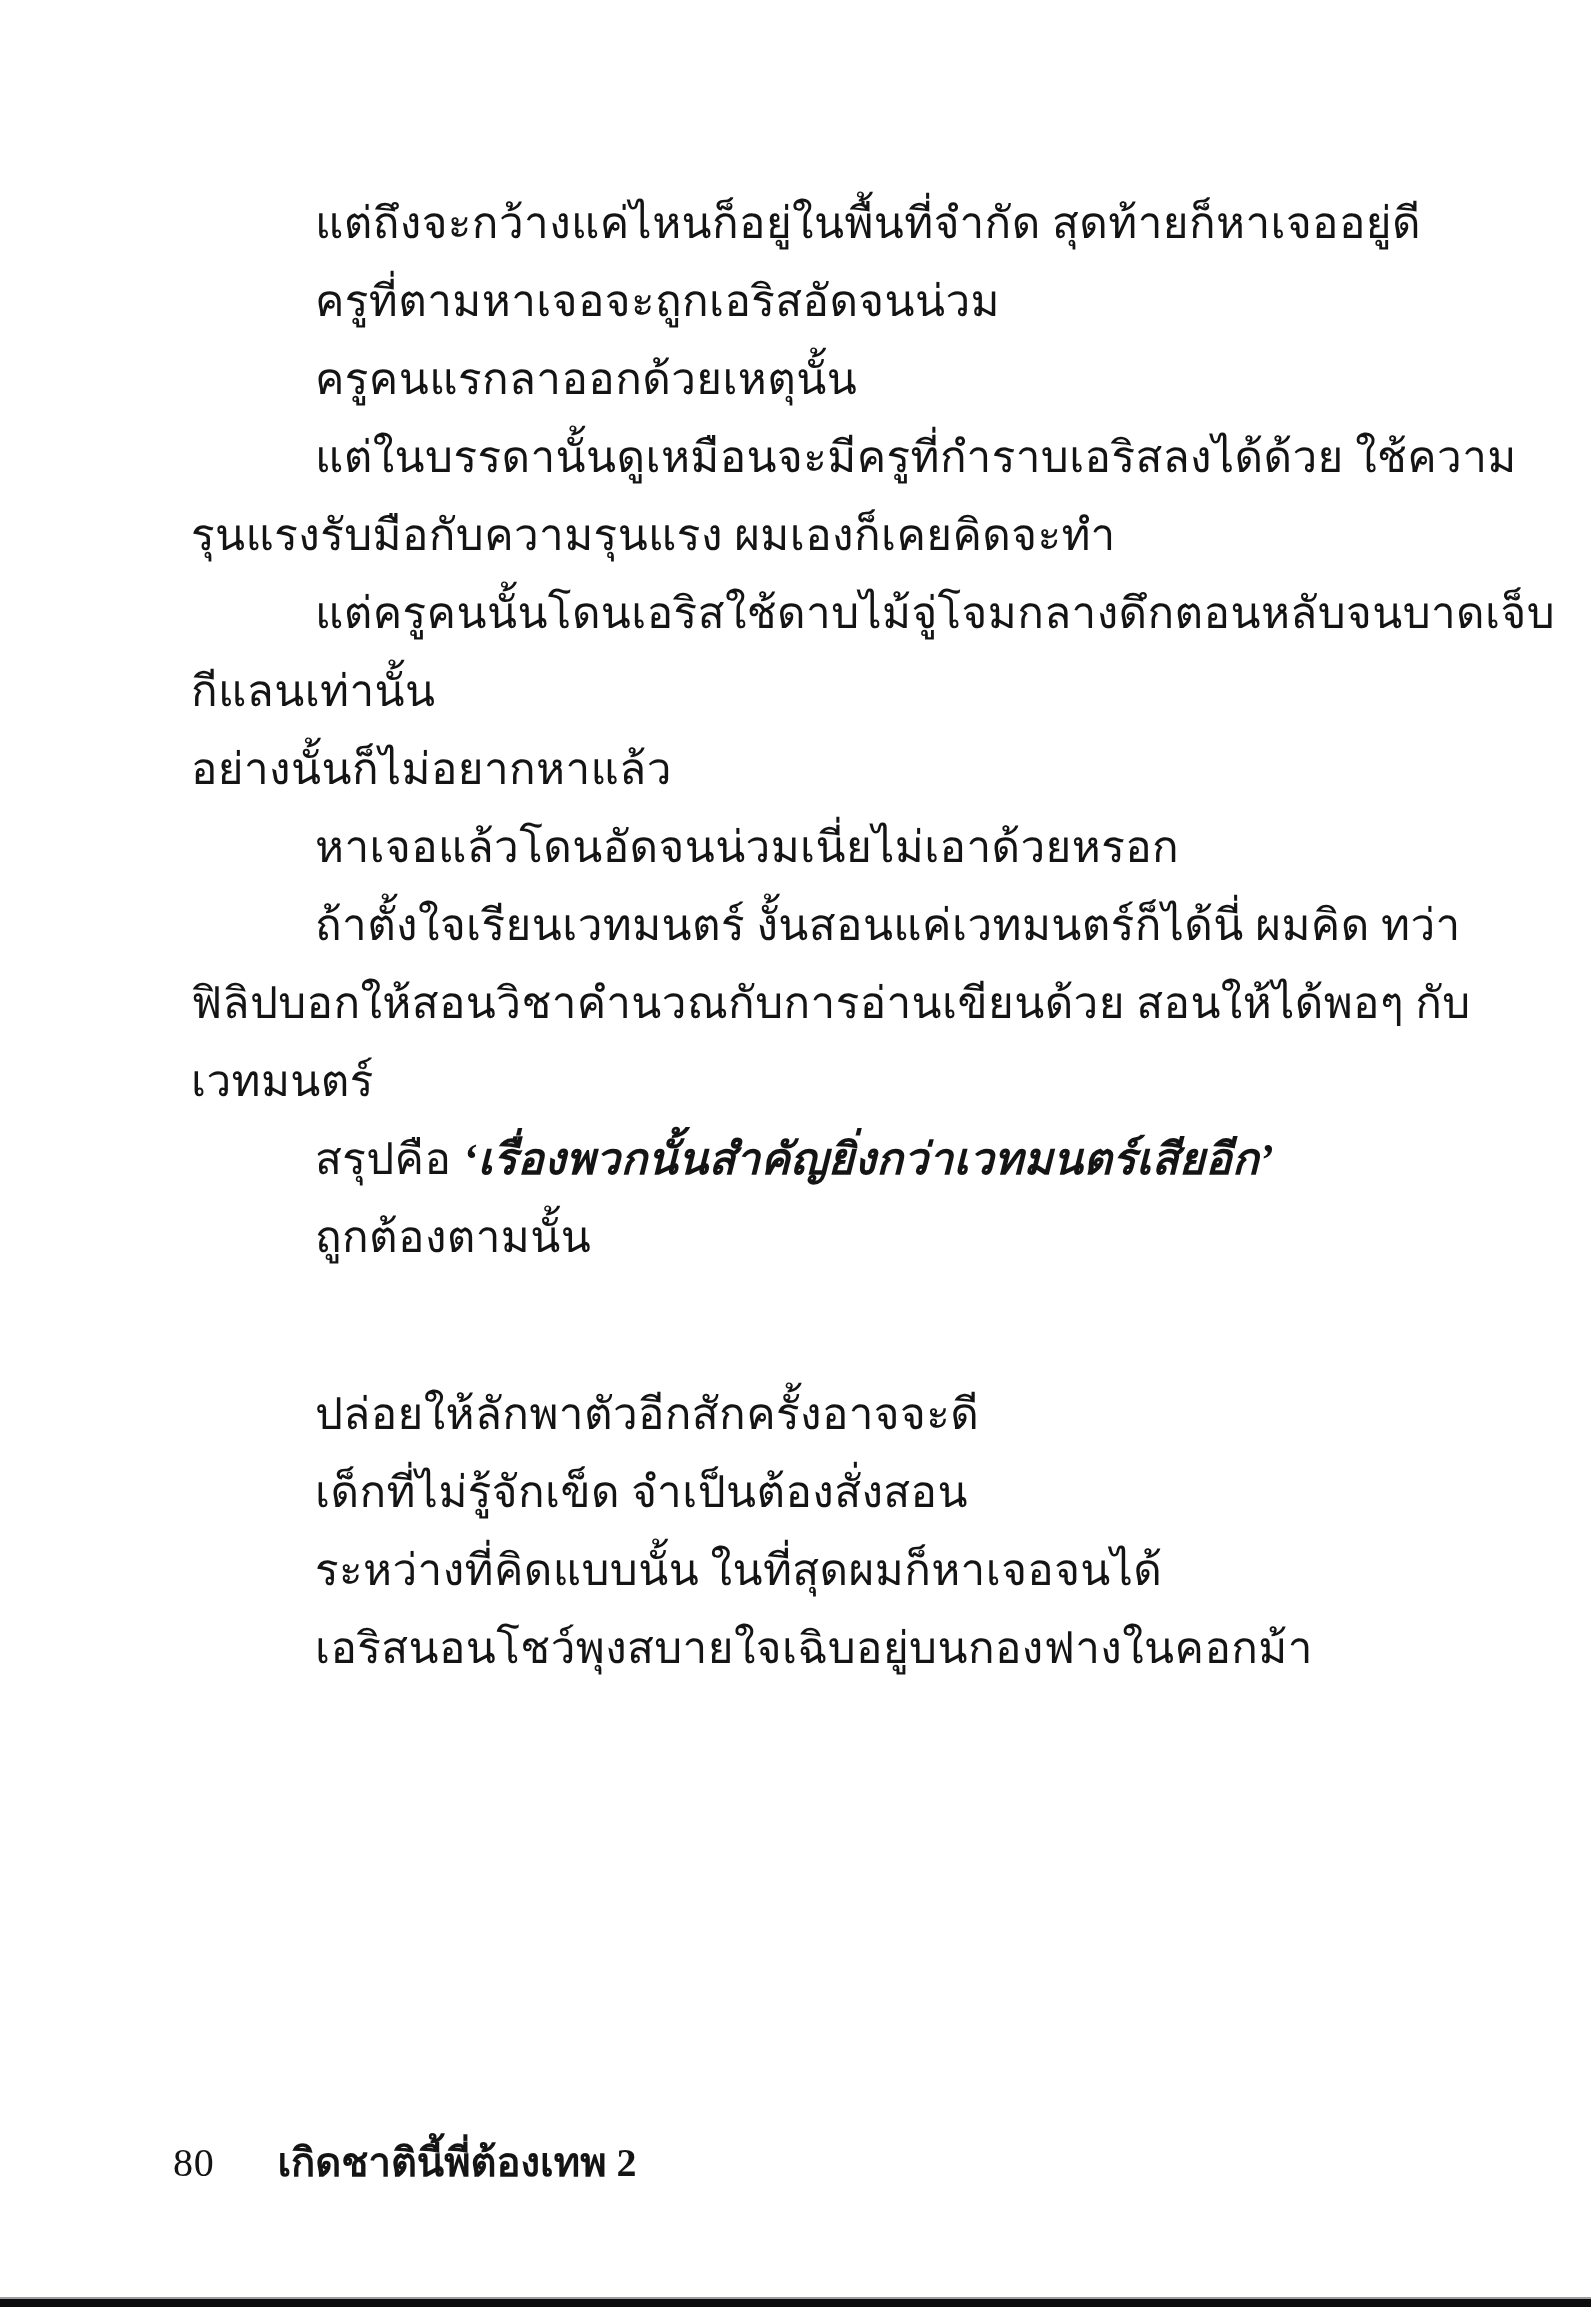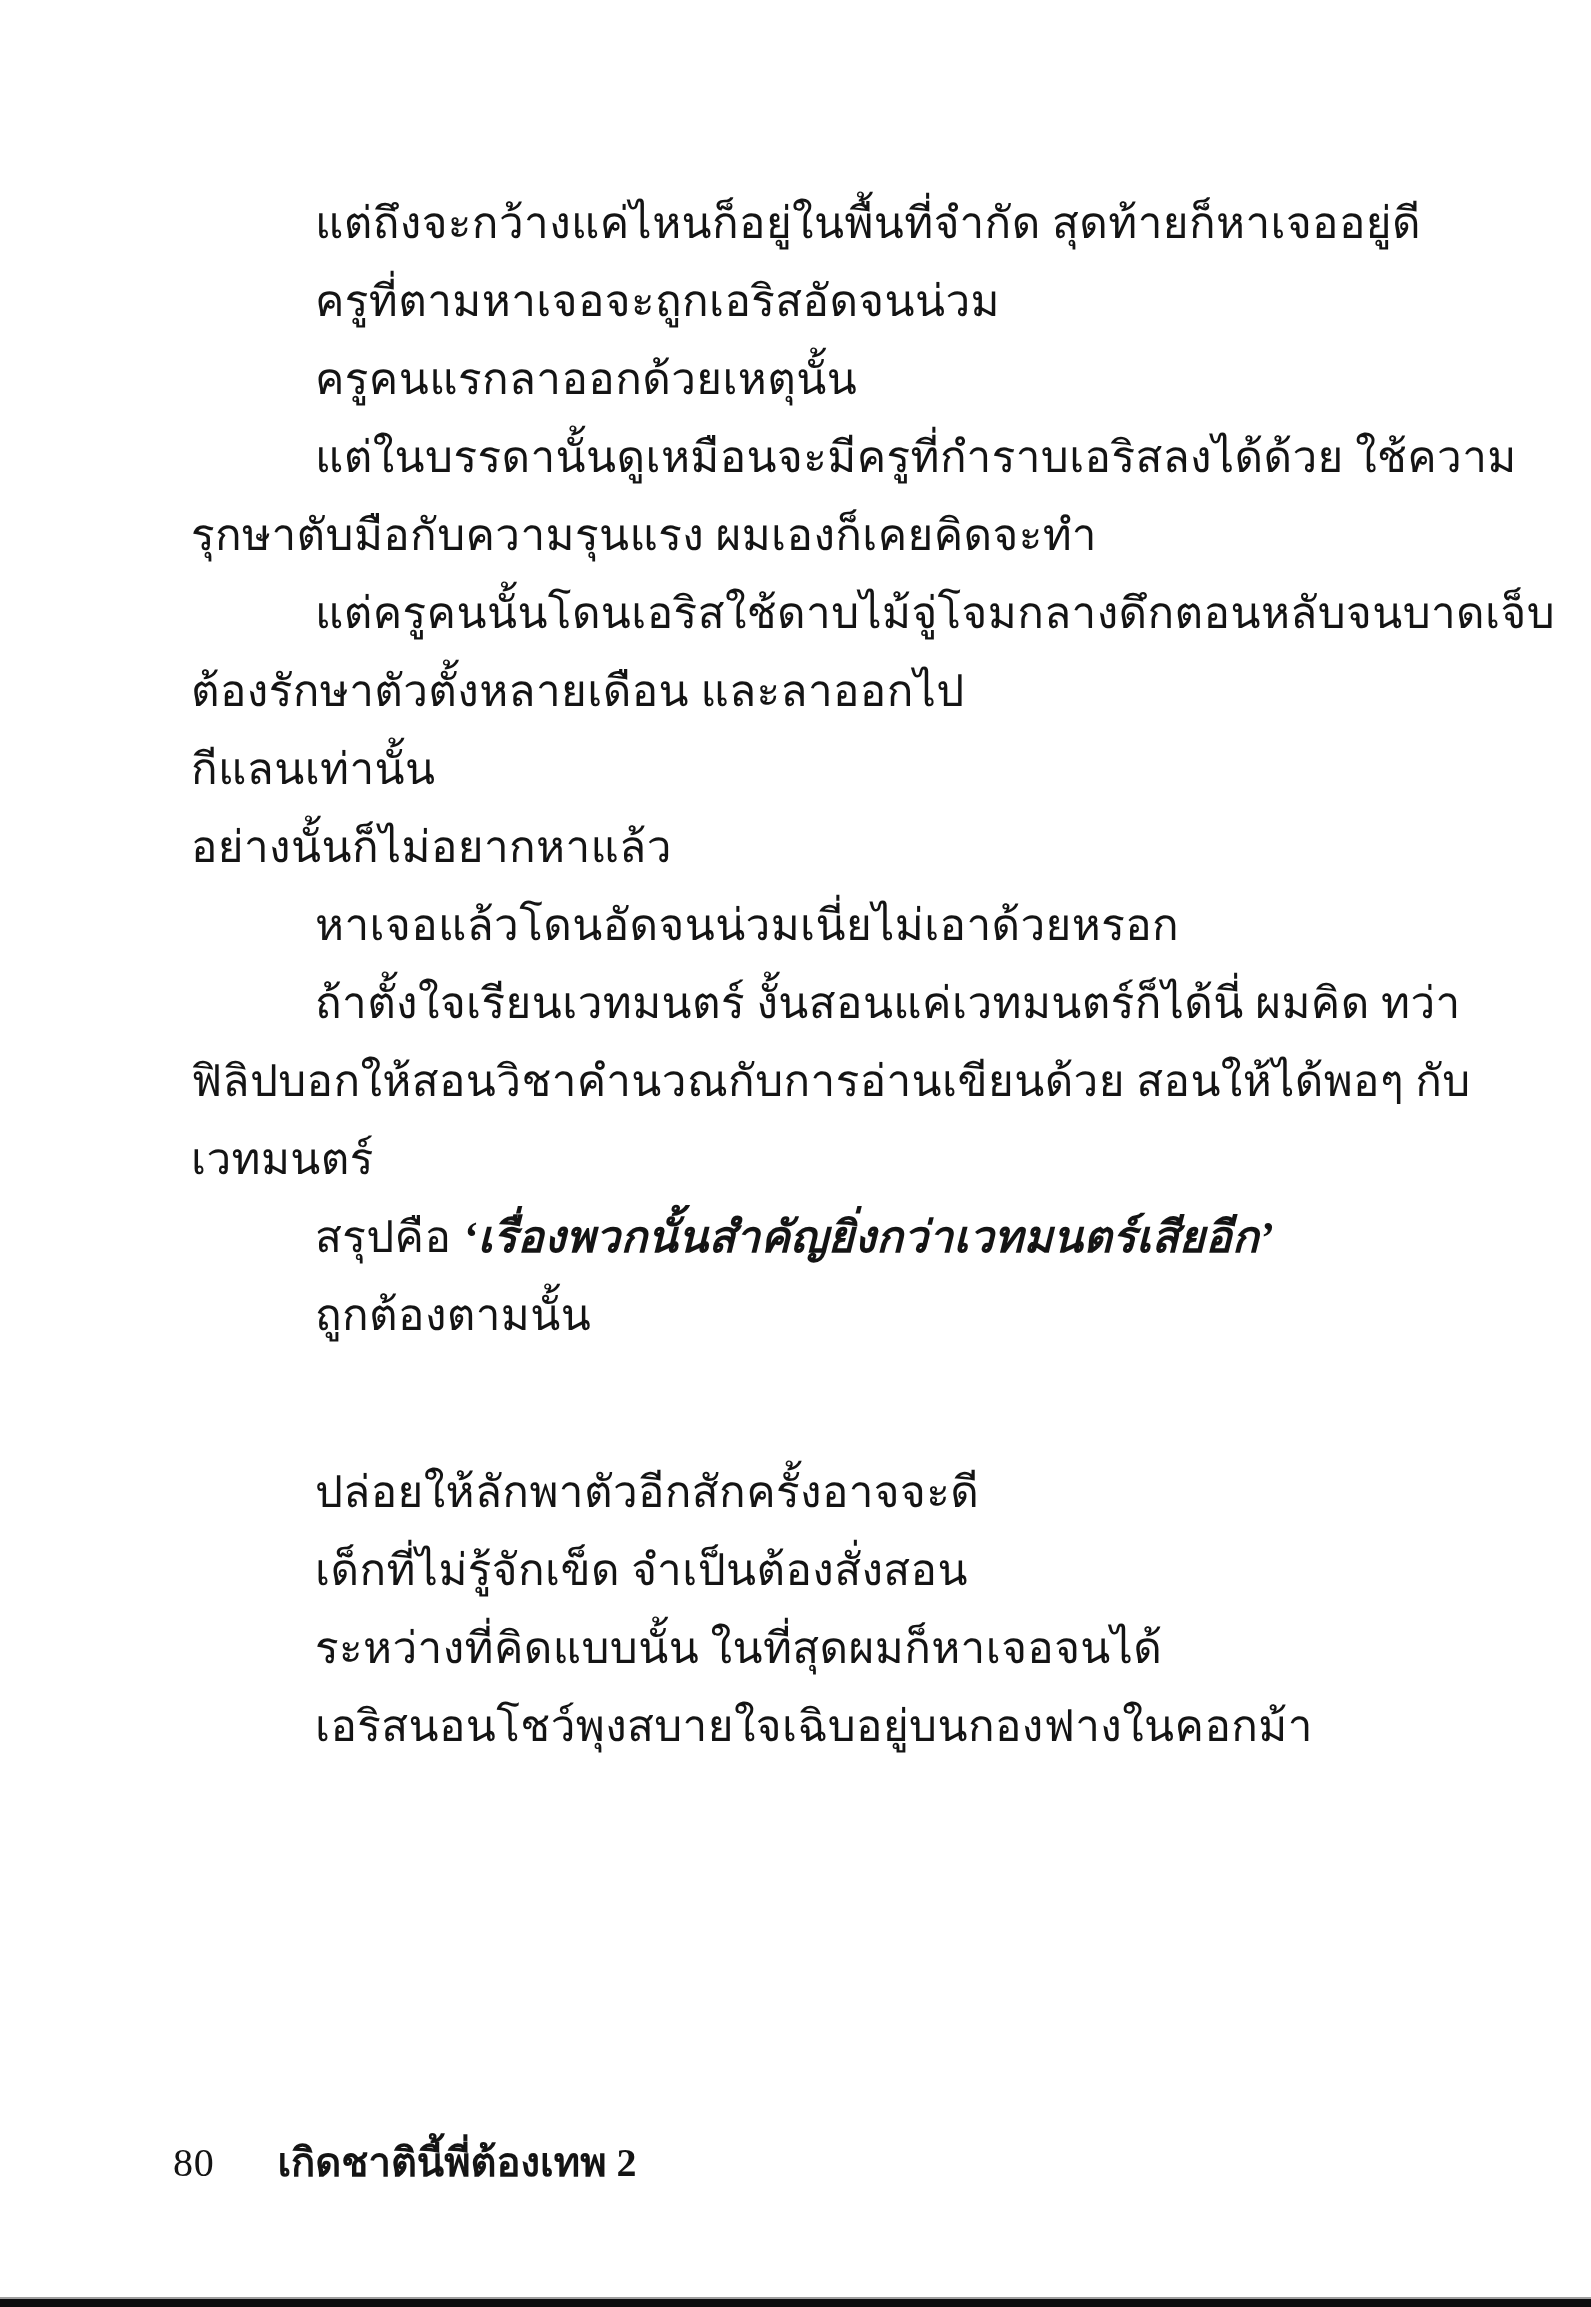--- a/index.html
+++ b/index.html
@@ -78,7 +78,7 @@
       <div class="line indent">ครูที่ตามหาเจอจะถูกเอริสอัดจนน่วม</div>
       <div class="line indent">ครูคนแรกลาออกด้วยเหตุนั้น</div>
       <div class="line indent">แต่ในบรรดานั้นดูเหมือนจะมีครูที่กำราบเอริสลงได้ด้วย ใช้ความ</div>
-      <div class="line">รุกษาตับมือกับความรุนแรง ผมเองก็เคยคิดจะทำ</div>
+      <div class="line">รุนแรงรับมือกับความรุนแรง ผมเองก็เคยคิดจะทำ</div>
       <div class="line indent">แต่ครูคนนั้นโดนเอริสใช้ดาบไม้จู่โจมกลางดึกตอนหลับจนบาดเจ็บ</div>
       <div class="line">ต้องรักษาตัวตั้งหลายเดือน และลาออกไป</div>
       <div class="line">กีแลนเท่านั้น</div>

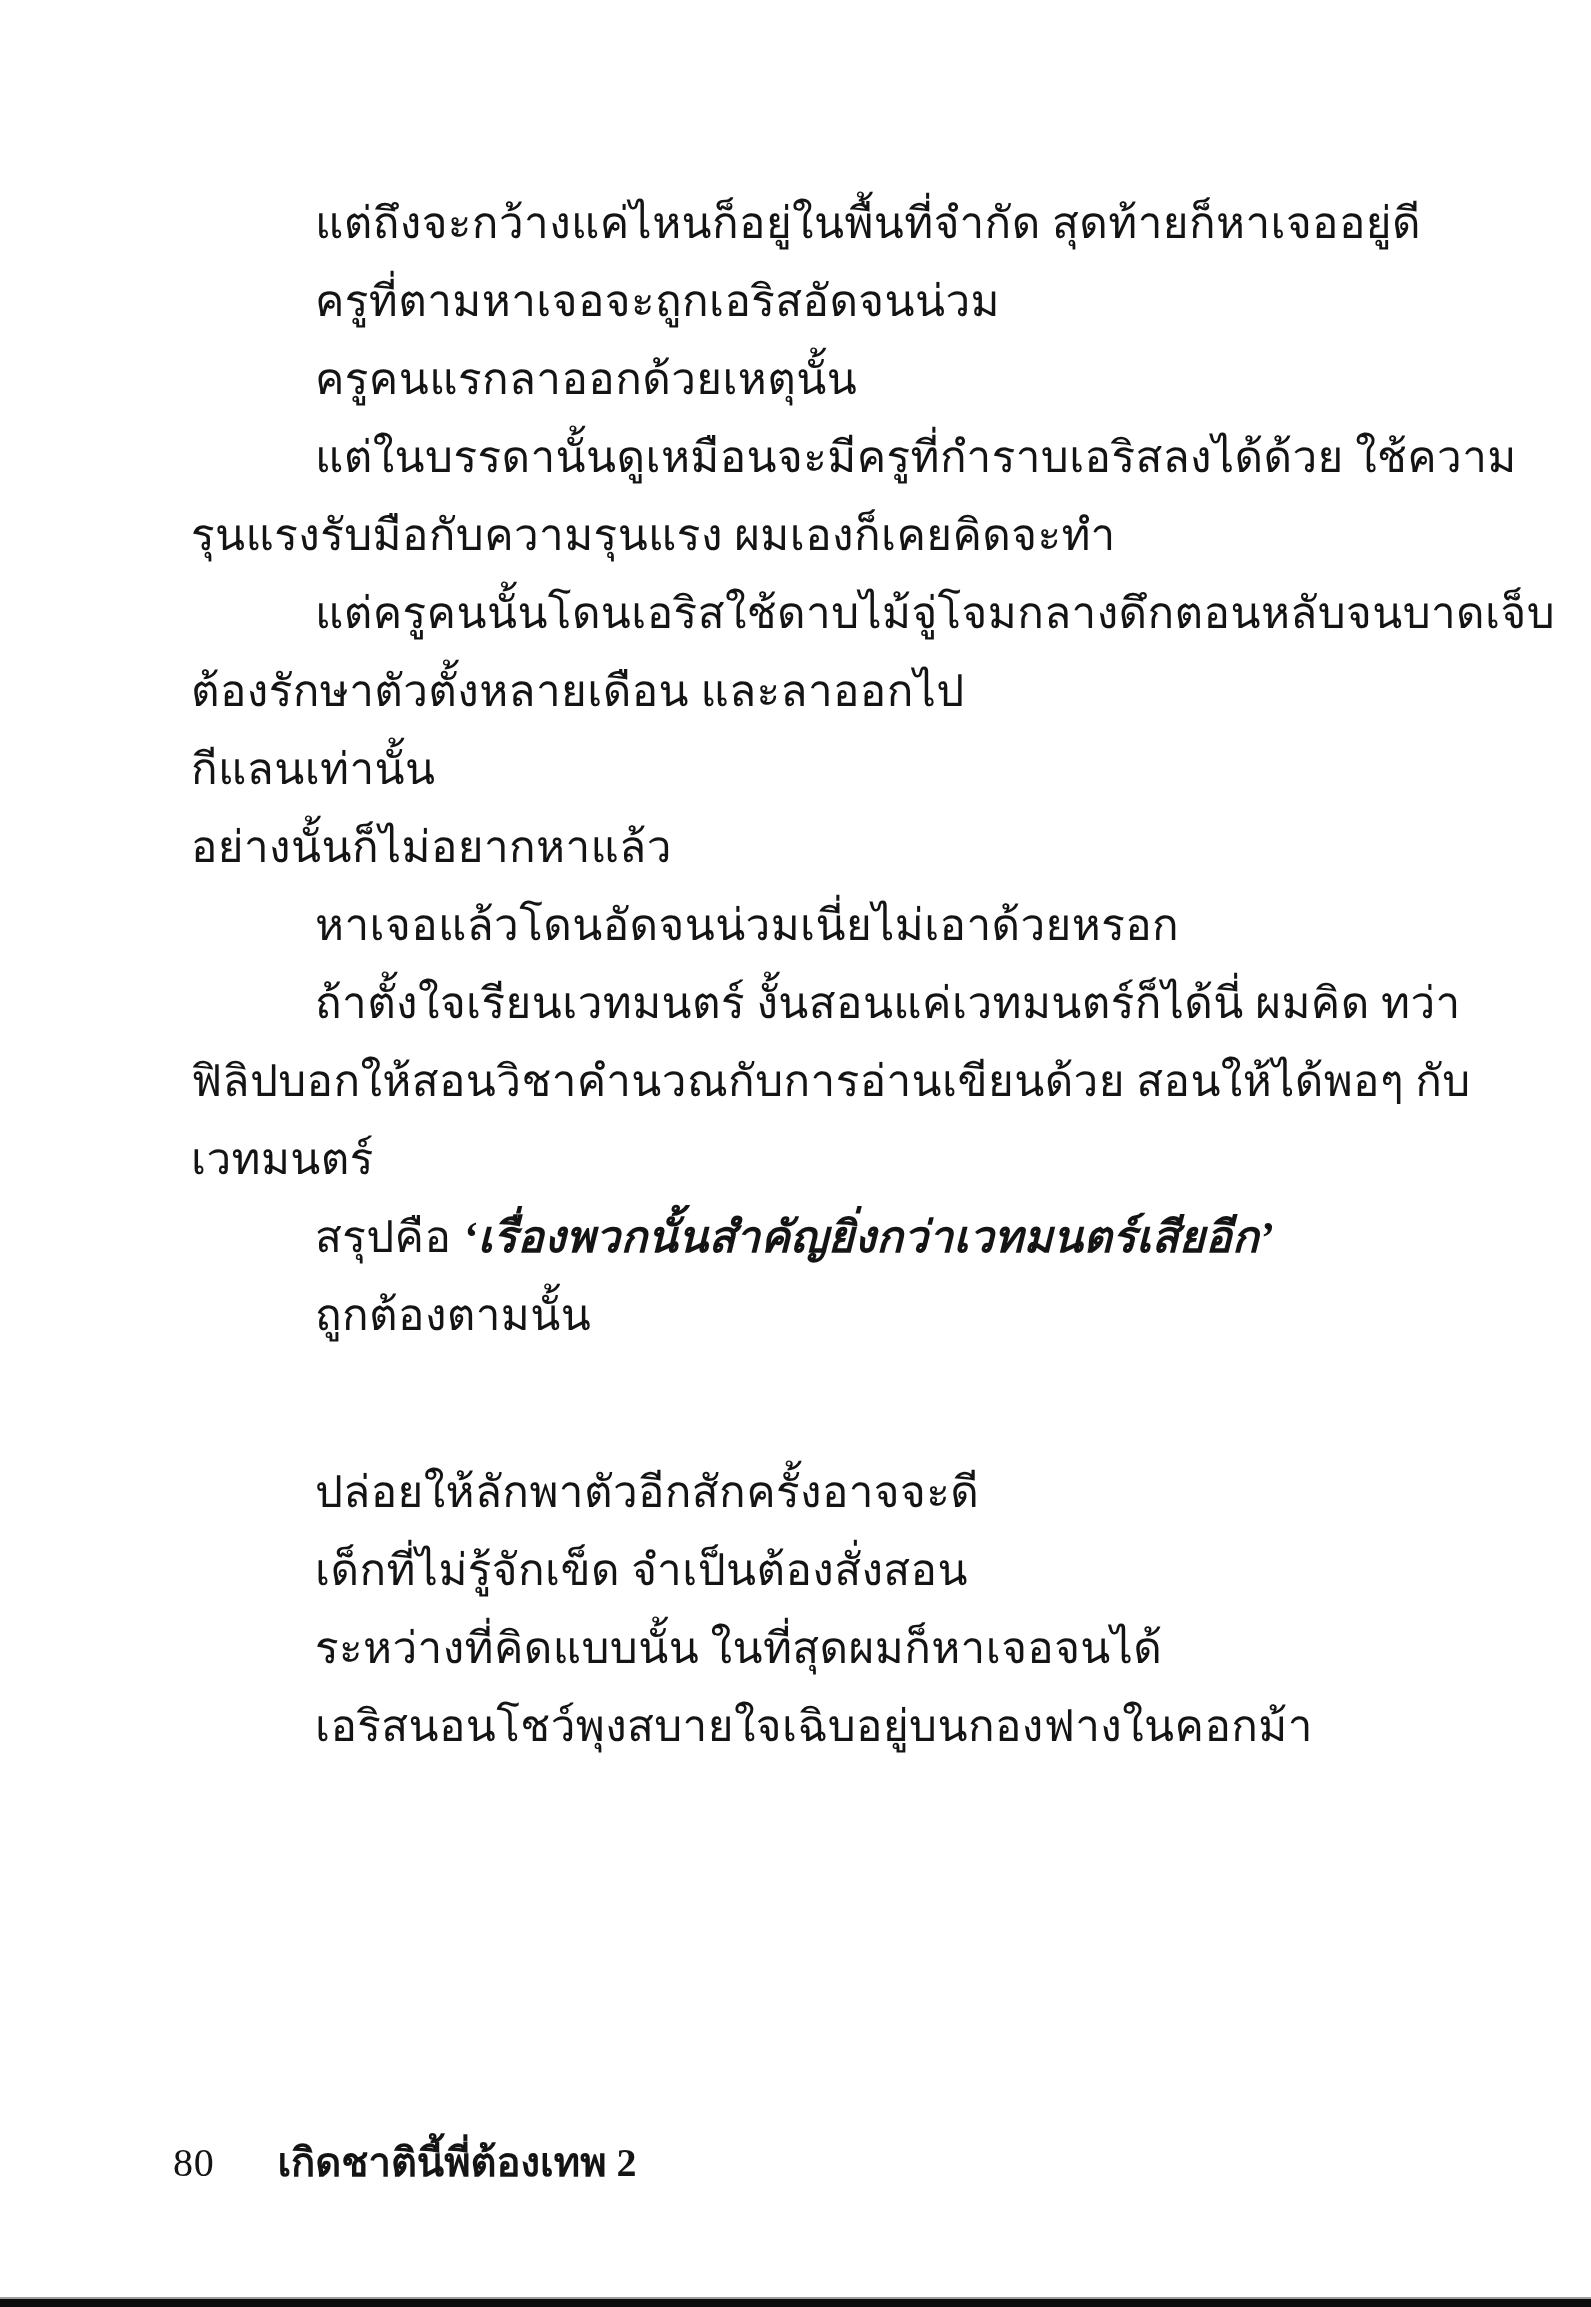--- a/index.html
+++ b/index.html
@@ -80,7 +80,6 @@
       <div class="line indent">แต่ในบรรดานั้นดูเหมือนจะมีครูที่กำราบเอริสลงได้ด้วย ใช้ความ</div>
       <div class="line">รุนแรงรับมือกับความรุนแรง ผมเองก็เคยคิดจะทำ</div>
       <div class="line indent">แต่ครูคนนั้นโดนเอริสใช้ดาบไม้จู่โจมกลางดึกตอนหลับจนบาดเจ็บ</div>
-      <div class="line">ต้องรักษาตัวตั้งหลายเดือน และลาออกไป</div>
       <div class="line">กีแลนเท่านั้น</div>
       <div class="line">อย่างนั้นก็ไม่อยากหาแล้ว</div>
       <div class="line indent">หาเจอแล้วโดนอัดจนน่วมเนี่ยไม่เอาด้วยหรอก</div>

